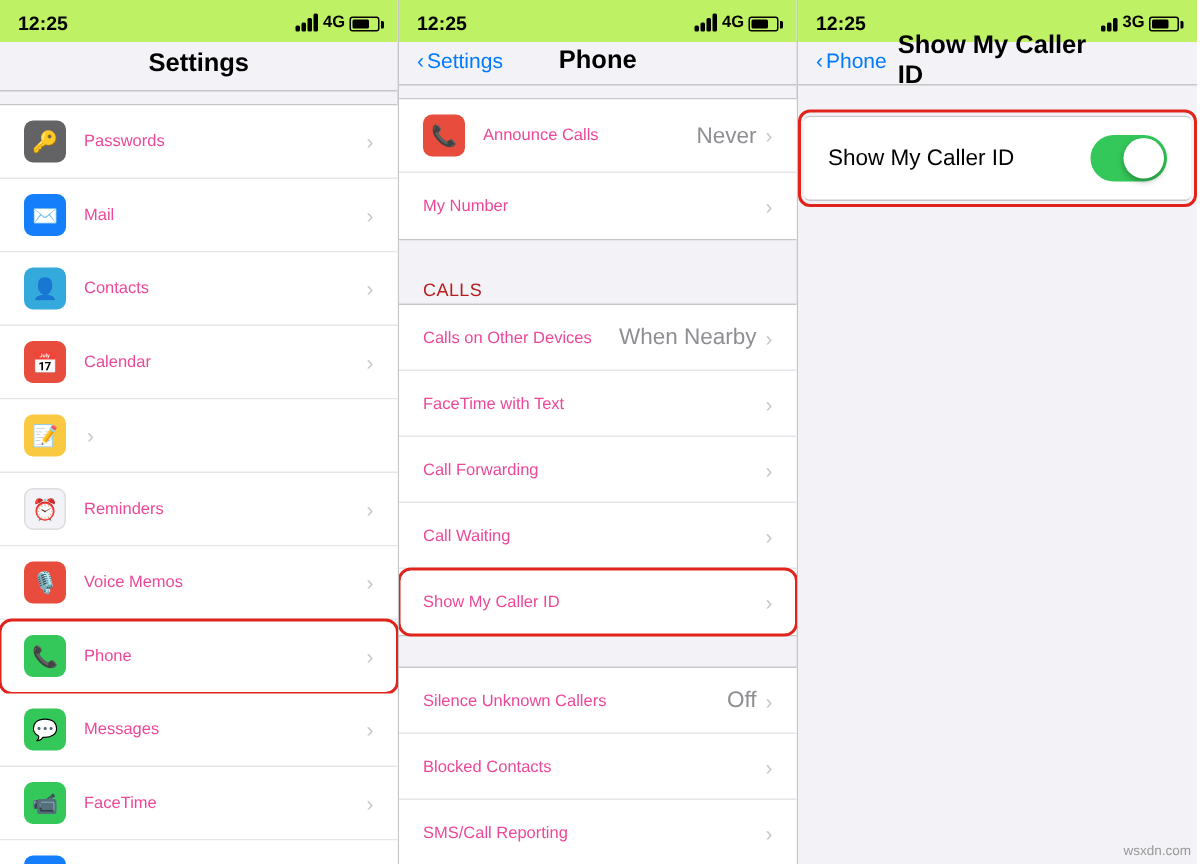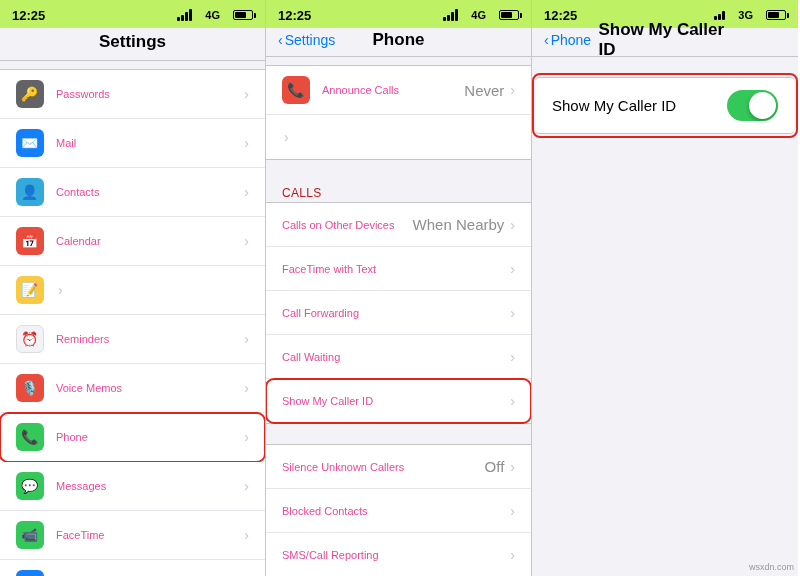--- a/index.html
+++ b/index.html
@@ -37,7 +37,7 @@
       height: 28px;
     }
     .status-time { font-size: 13px; font-weight: 700; }
-    .status-icons { display: flex; align-items: center; gap: 13px; font-size: 11px; }
+    .status-icons { display: flex; align-items: flex-end; gap: 3px; font-size: 11px; }
 
     
     .nav-bar {

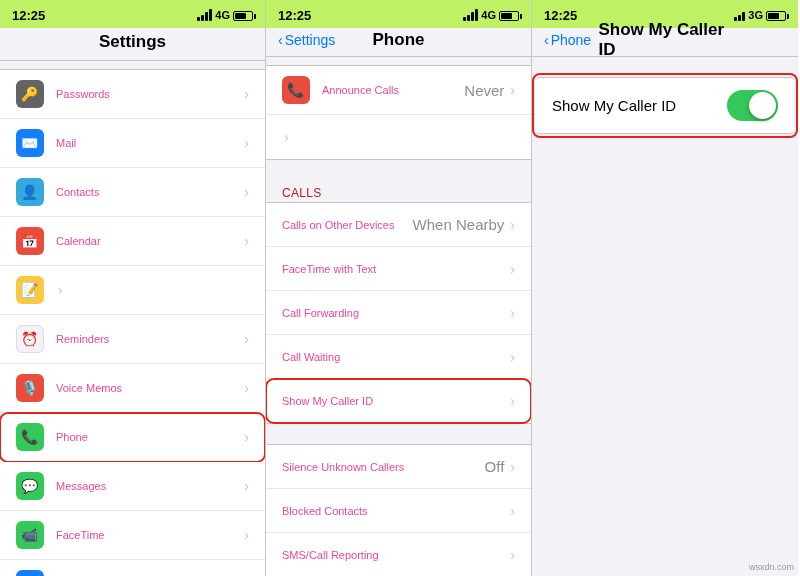--- a/index.html
+++ b/index.html
@@ -359,6 +359,7 @@
       </div>
 
       <div class="settings-row">
+        <span class="row-label">My Number</span>
         <span class="chevron">›</span>
       </div>
     </div>

